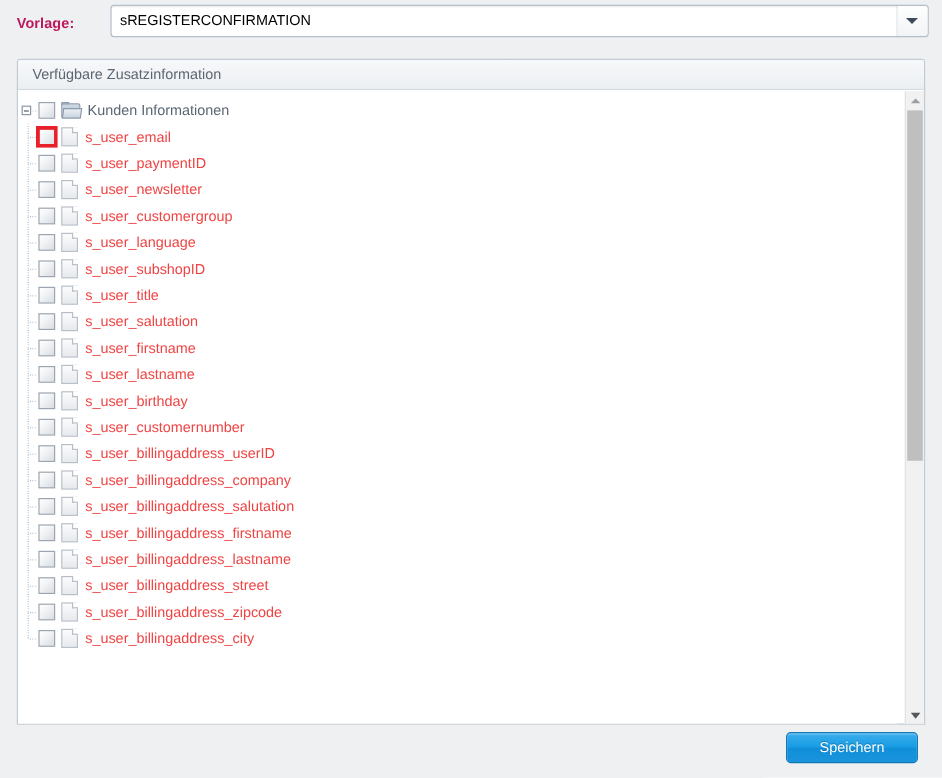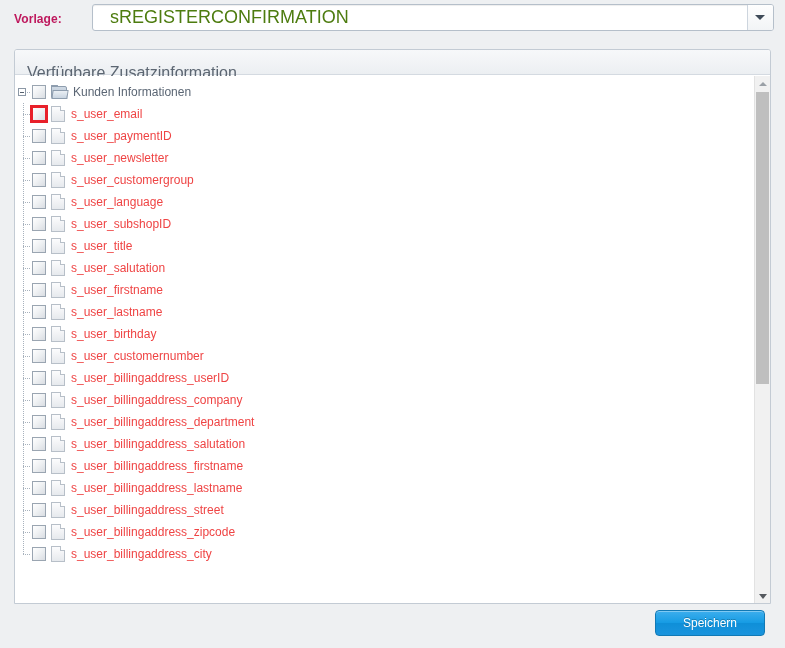--- a/index.html
+++ b/index.html
@@ -43,10 +43,10 @@
   }
   #combo-value {
     position: absolute;
-    left: 17px; top: 0;
+    left: 7px; top: 0;
     line-height: 25px;
-    font-size: 18px;
-    color: #4d7c0f;
+    font-size: 12px;
+    color: #000000;
     white-space: nowrap;
     overflow: hidden;
     width: 620px;

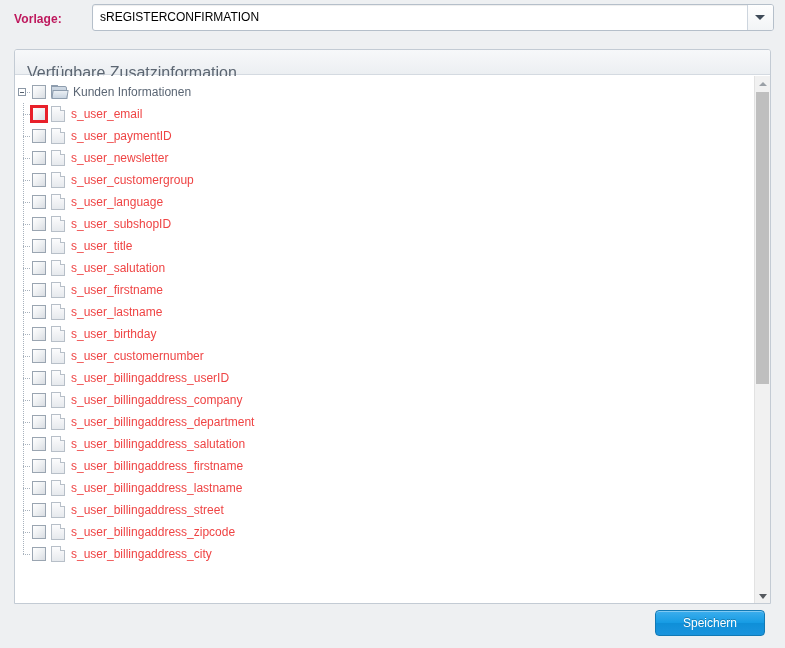--- a/index.html
+++ b/index.html
@@ -90,9 +90,9 @@
   }
   #panel-header-title {
     position: absolute;
-    left: 12px; top: 11px;
+    left: 12px; top: 0;
     line-height: 24px;
-    font-size: 16px;
+    font-size: 12px;
     color: #5c6672;
   }
   #tree-body {

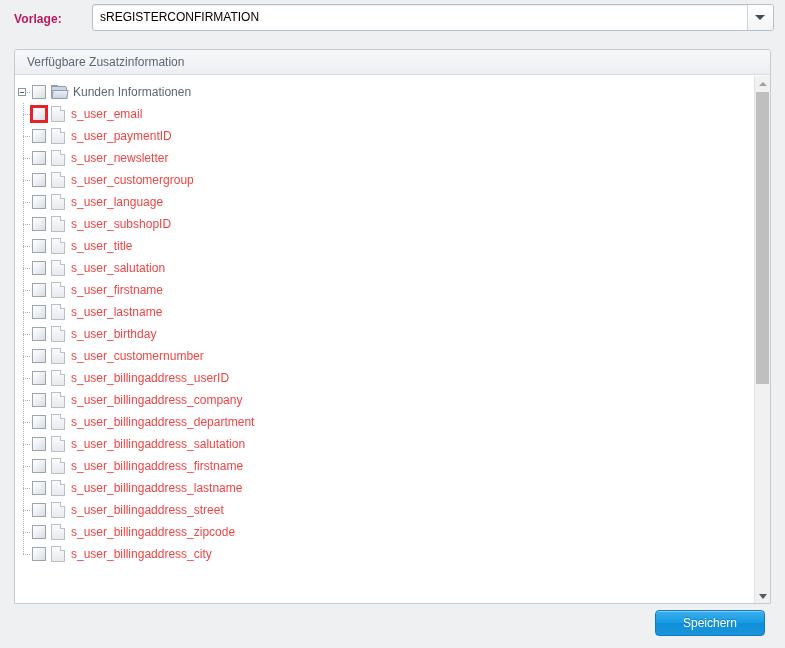--- a/index.html
+++ b/index.html
@@ -359,7 +359,6 @@
         <div class="tree-row"><span class="elbow"><span class="vline"></span><span class="hline"></span></span><span class="cb"></span><span class="ficon"></span><span class="node-label">s_user_customernumber</span></div>
         <div class="tree-row"><span class="elbow"><span class="vline"></span><span class="hline"></span></span><span class="cb"></span><span class="ficon"></span><span class="node-label">s_user_billingaddress_userID</span></div>
         <div class="tree-row"><span class="elbow"><span class="vline"></span><span class="hline"></span></span><span class="cb"></span><span class="ficon"></span><span class="node-label">s_user_billingaddress_company</span></div>
-        <div class="tree-row"><span class="elbow"><span class="vline"></span><span class="hline"></span></span><span class="cb"></span><span class="ficon"></span><span class="node-label">s_user_billingaddress_department</span></div>
         <div class="tree-row"><span class="elbow"><span class="vline"></span><span class="hline"></span></span><span class="cb"></span><span class="ficon"></span><span class="node-label">s_user_billingaddress_salutation</span></div>
         <div class="tree-row"><span class="elbow"><span class="vline"></span><span class="hline"></span></span><span class="cb"></span><span class="ficon"></span><span class="node-label">s_user_billingaddress_firstname</span></div>
         <div class="tree-row"><span class="elbow"><span class="vline"></span><span class="hline"></span></span><span class="cb"></span><span class="ficon"></span><span class="node-label">s_user_billingaddress_lastname</span></div>

